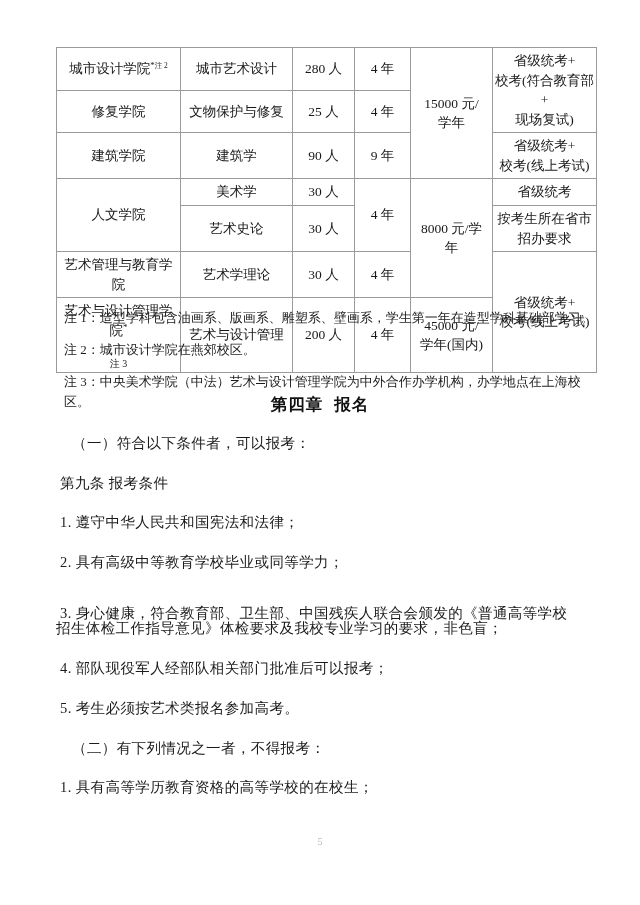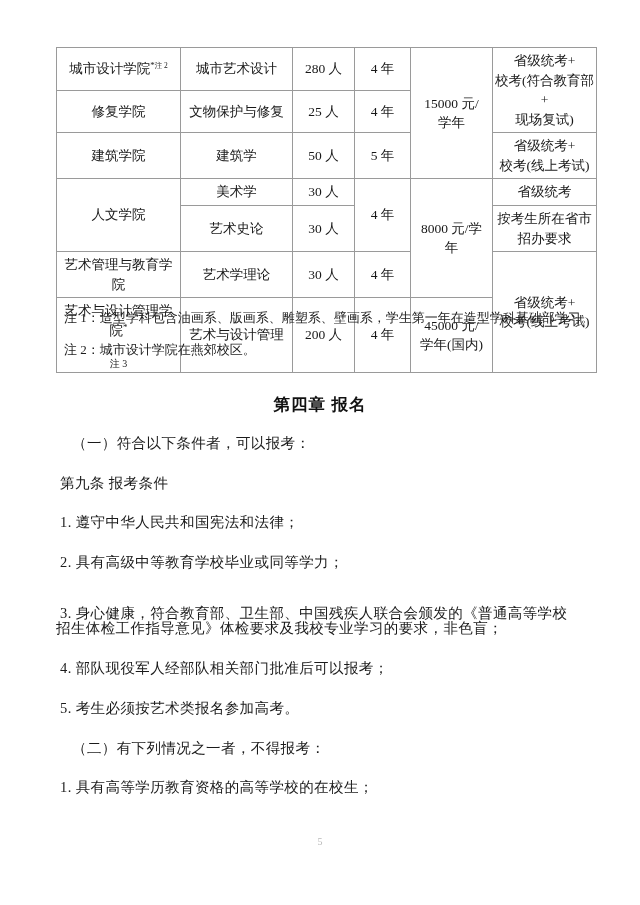--- a/index.html
+++ b/index.html
@@ -178,7 +178,7 @@
         <tr>
           <td>建筑学院</td>
           <td>建筑学</td>
-          <td>50 人</td>
+          <td>90 人</td>
           <td>5 年</td>
           <td class="cell-2line">
             <div>省级统考+</div>

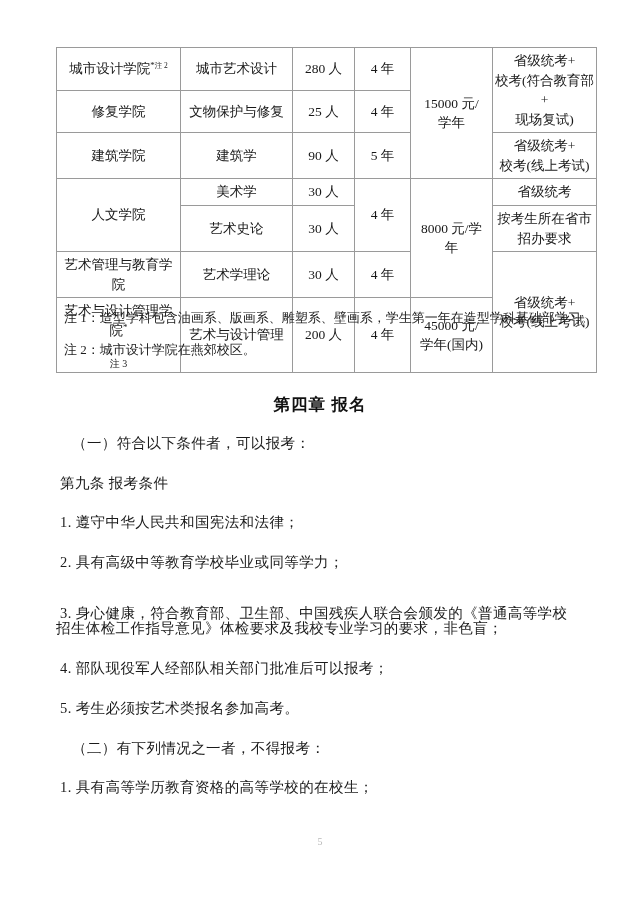--- a/index.html
+++ b/index.html
@@ -179,7 +179,7 @@
           <td>建筑学院</td>
           <td>建筑学</td>
           <td>90 人</td>
-          <td>5 年</td>
+          <td>9 年</td>
           <td class="cell-2line">
             <div>省级统考+</div>
             <div>校考(线上考试)</div>

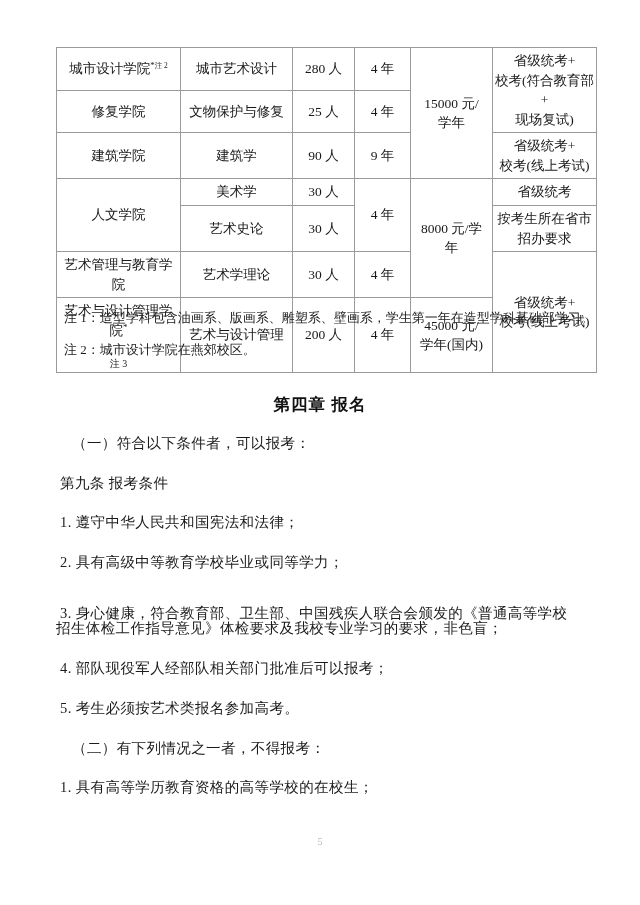--- a/index.html
+++ b/index.html
@@ -235,6 +235,7 @@
   <div class="notes">
     <p class="note">注 1：造型学科包含油画系、版画系、雕塑系、壁画系，学生第一年在造型学科基础部学习。</p>
     <p class="note">注 2：城市设计学院在燕郊校区。</p>
+    <p class="note">注 3：中央美术学院（中法）艺术与设计管理学院为中外合作办学机构，办学地点在上海校区。</p>
   </div>
 
   <div class="chapter-heading">第四章 报名</div>

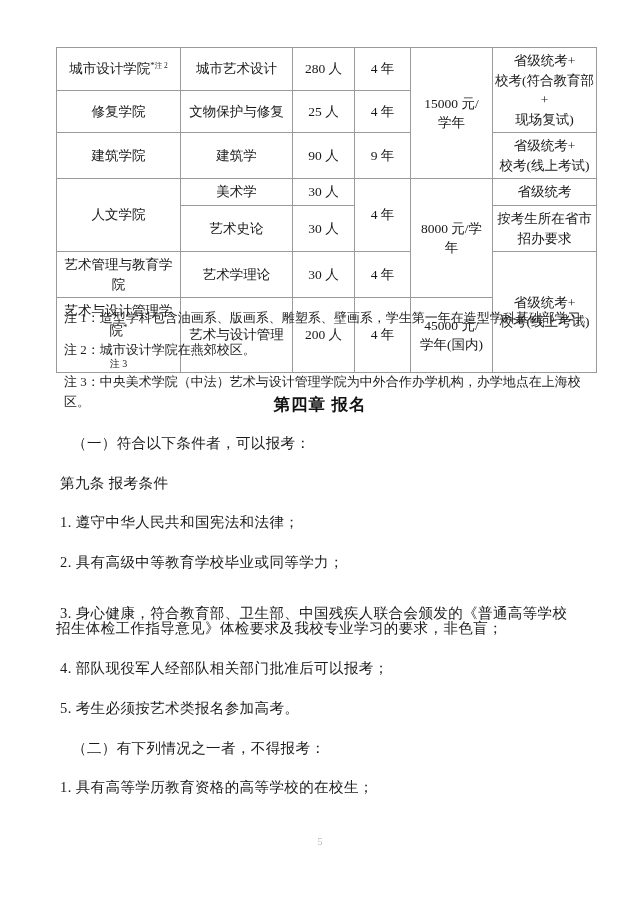--- a/index.html
+++ b/index.html
@@ -95,7 +95,7 @@
     top: 394px;
     width: 640px;
     text-align: center;
-    font-family: Liberation Sans, sans-serif;
+    font-family: Liberation Mono, monospace;
     font-weight: bold;
     font-size: 16.5px;
     letter-spacing: 1px;

